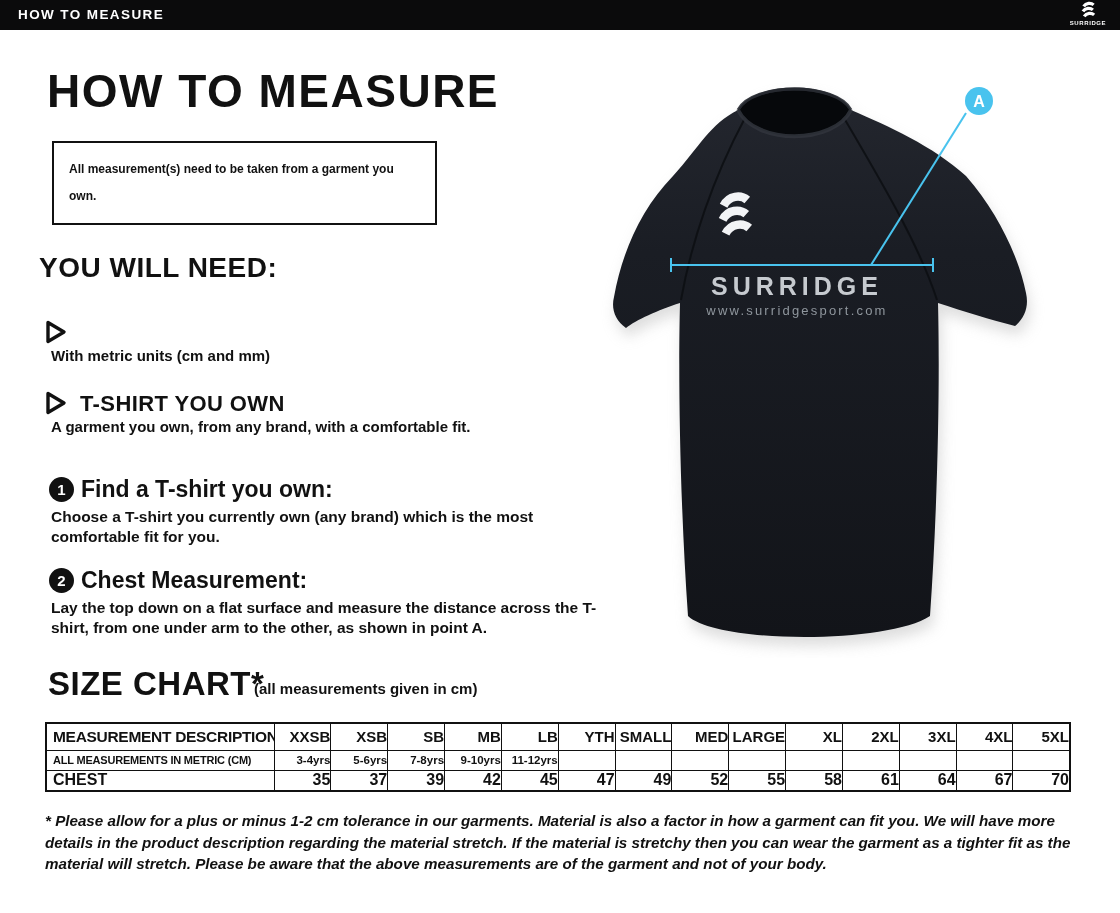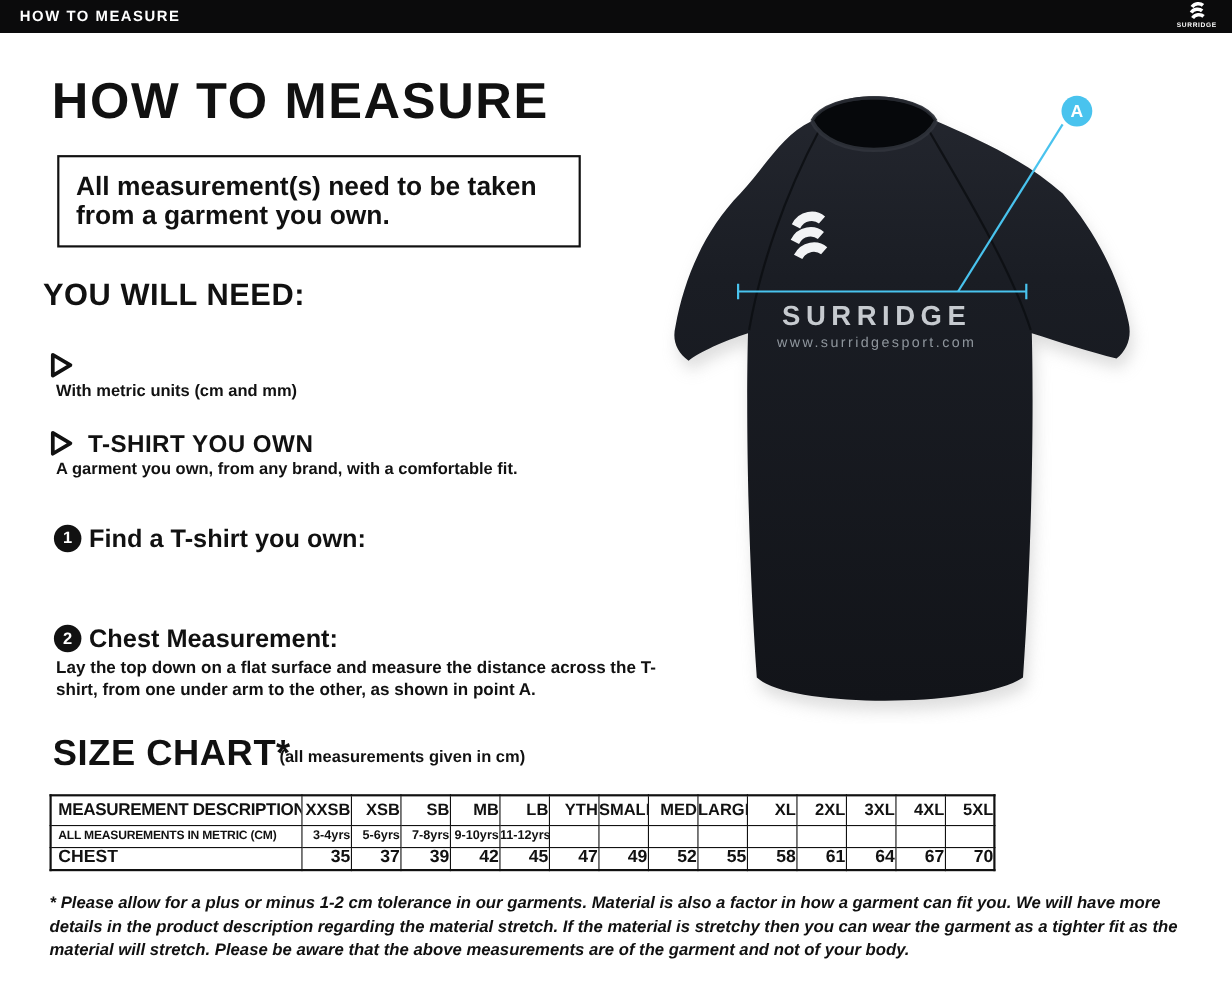--- a/index.html
+++ b/index.html
@@ -18,8 +18,8 @@
   
   .page-title { position:absolute; left:47px; top:64px; font-size:46px;
                 font-weight:bold; letter-spacing:1.5px; }
-  .notice-box { position:absolute; left:52px; top:141px; width:476px;
-                border:2.5px solid #111; padding:13px 15px; font-size:24px;
+  .notice-box { position:absolute; left:52px; top:141px; width:385px;
+                border:2.5px solid #111; padding:13px 15px; font-size:12px;
                 font-weight:bold; line-height:27px; }
   .ywn-heading { position:absolute; left:39px; top:252px; font-size:28px;
                  font-weight:bold; letter-spacing:0.5px; }

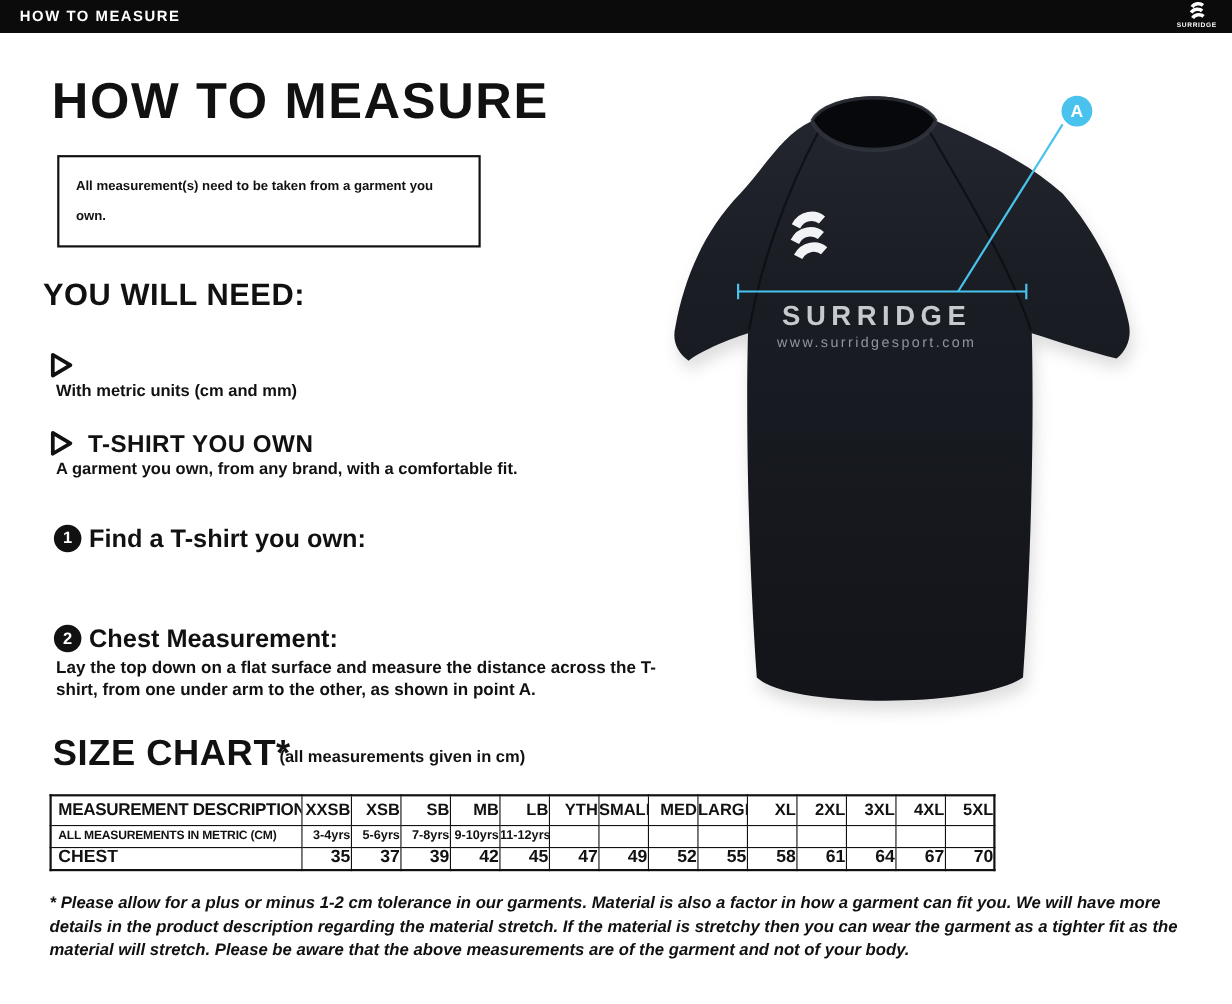--- a/index.html
+++ b/index.html
@@ -110,6 +110,7 @@
 
   <div id="step1-badge" class="step-badge">1</div>
   <div id="step1-title" class="step-title">Find a T-shirt you own:</div>
+  <div id="step1-desc" class="step-desc">Choose a T-shirt you currently own (any brand) which is the most comfortable fit for you.</div>
 
   <div id="step2-badge" class="step-badge">2</div>
   <div id="step2-title" class="step-title">Chest Measurement:</div>

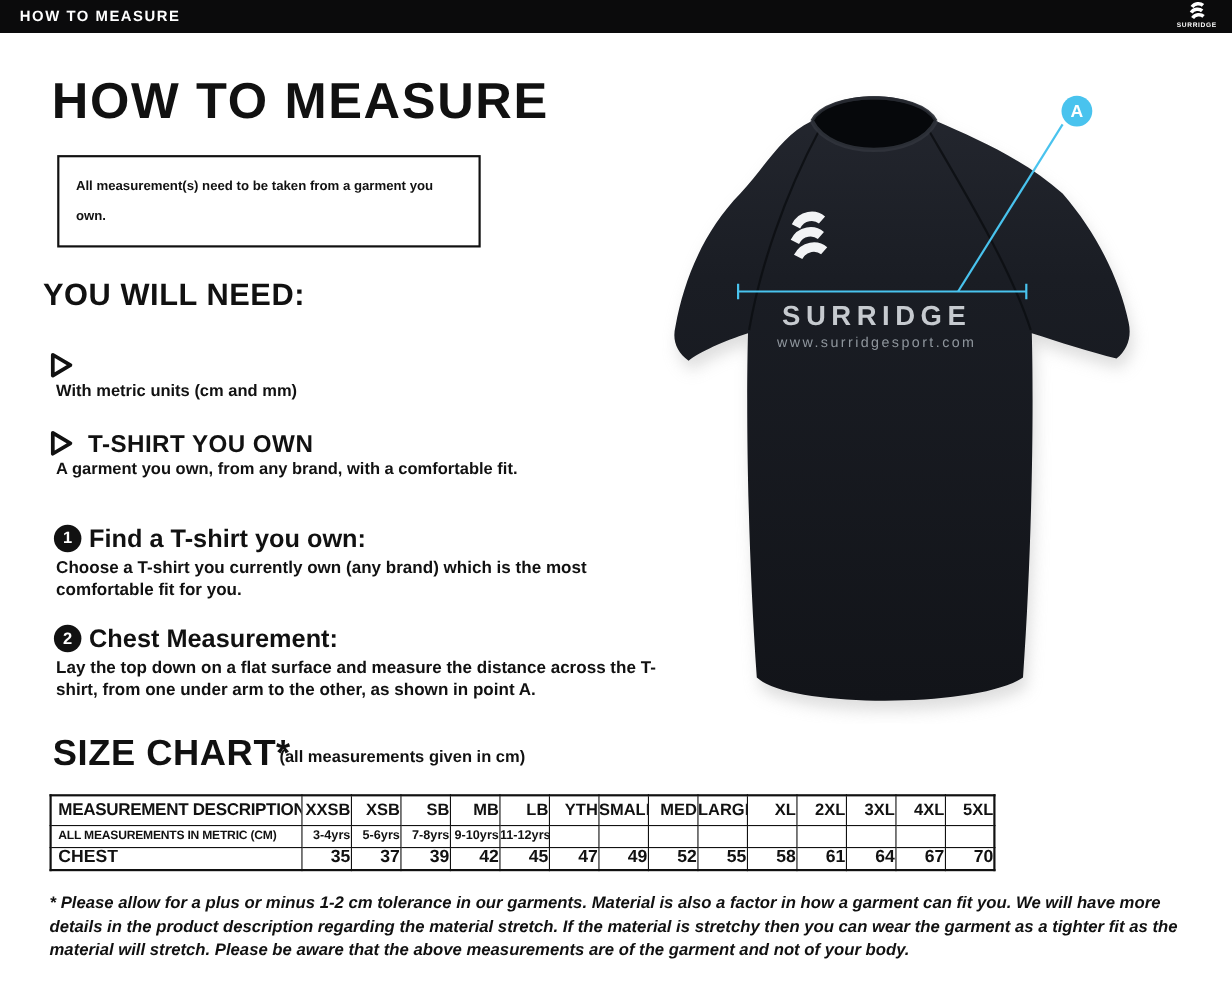--- a/index.html
+++ b/index.html
@@ -52,7 +52,7 @@
                    font-weight:bold; }
 
   
-  .size-table { position:absolute; left:45px; top:722px; width:860px;
+  .size-table { position:absolute; left:45px; top:722px; width:1026px;
                 border-collapse:collapse; table-layout:fixed;
                 border:2.5px solid #111; }
   .size-table th, .size-table td { border:1.5px solid #111; text-align:right;

